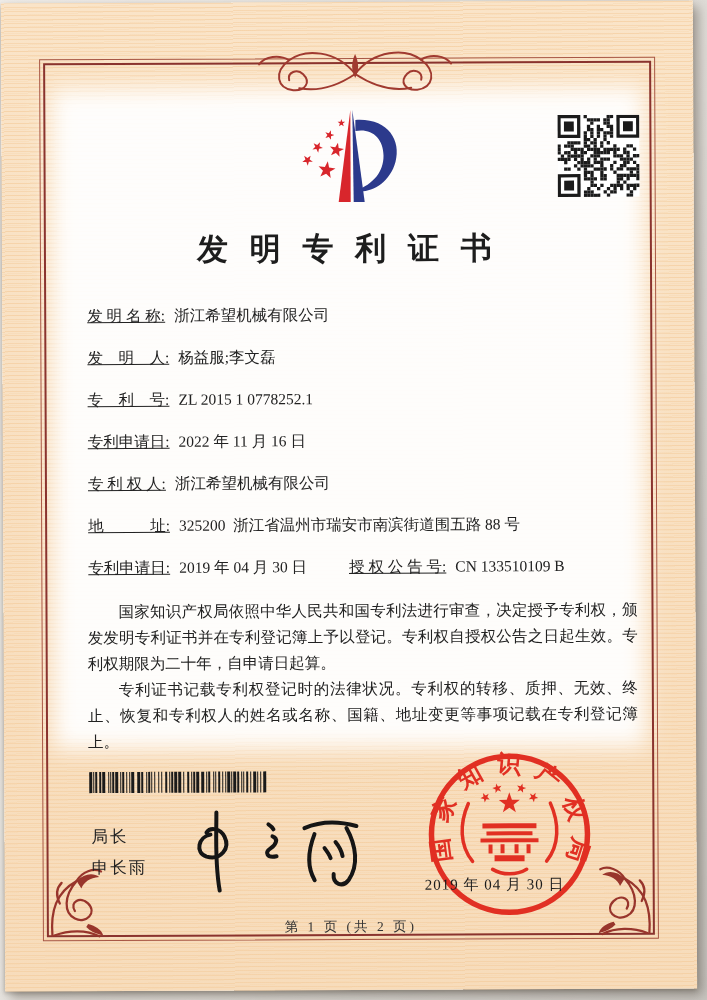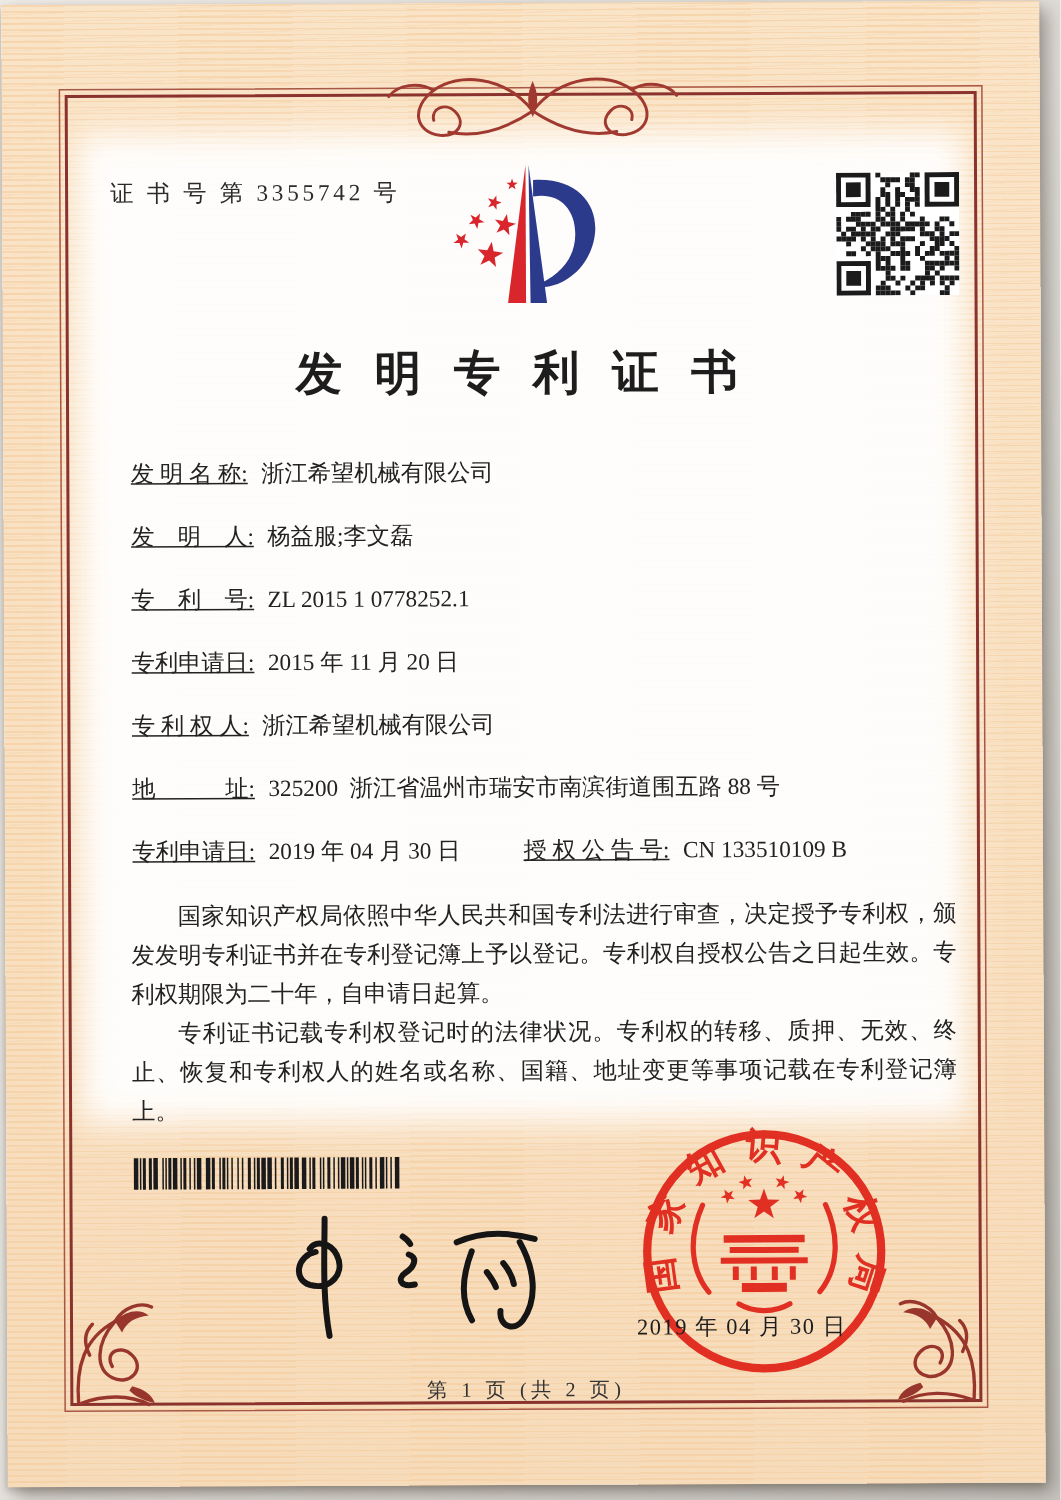--- a/index.html
+++ b/index.html
@@ -118,7 +118,6 @@
     <path d="M46,84 c8,2 14,6 16,12 c-9,-2 -14,-5 -18,-9 z" fill="#98352c"></path>
   </svg>
 
-  <div class="cert-no">证 书 号 第 3355742 号</div>
 
   <svg class="logo" viewBox="0 0 122 112">
     <path d="M57,6 L45,98 L57,98 Z" fill="#d8262c"></path>

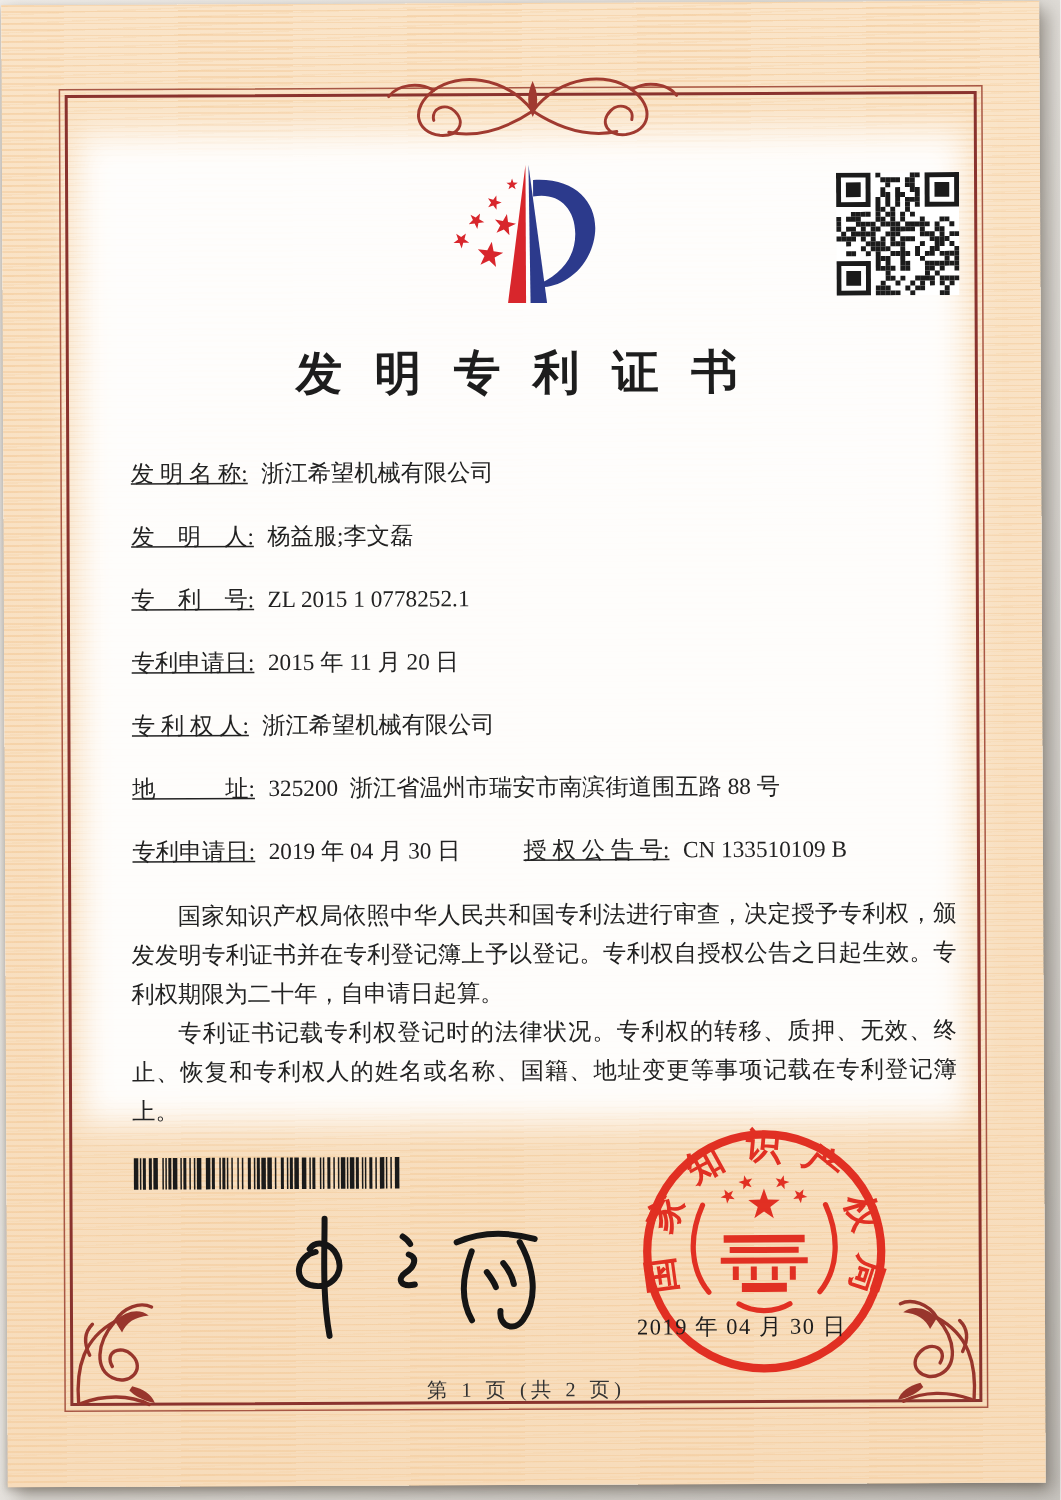--- a/index.html
+++ b/index.html
@@ -371,7 +371,7 @@
     <div class="frow"><span class="flabel">发 明 名 称:</span><span class="fvalue">浙江希望机械有限公司</span></div>
     <div class="frow"><span class="flabel">发　明　人:</span><span class="fvalue">杨益服;李文磊</span></div>
     <div class="frow"><span class="flabel">专　利　号:</span><span class="fvalue">ZL 2015 1 0778252.1</span></div>
-    <div class="frow"><span class="flabel">专利申请日:</span><span class="fvalue">2015 年 11 月 20 日</span></div>
+    <div class="frow"><span class="flabel">专利申请日:</span><span class="fvalue">2022 年 11 月 16 日</span></div>
     <div class="frow"><span class="flabel">专 利 权 人:</span><span class="fvalue">浙江希望机械有限公司</span></div>
     <div class="frow"><span class="flabel">地　　　址:</span><span class="fvalue">325200  浙江省温州市瑞安市南滨街道围五路 88 号</span></div>
     <div class="frow"><span class="flabel">专利申请日:</span><span class="fvalue">2019 年 04 月 30 日</span><span class="flabel grant2">授 权 公 告 号:</span><span class="fvalue">CN 133510109 B</span></div>

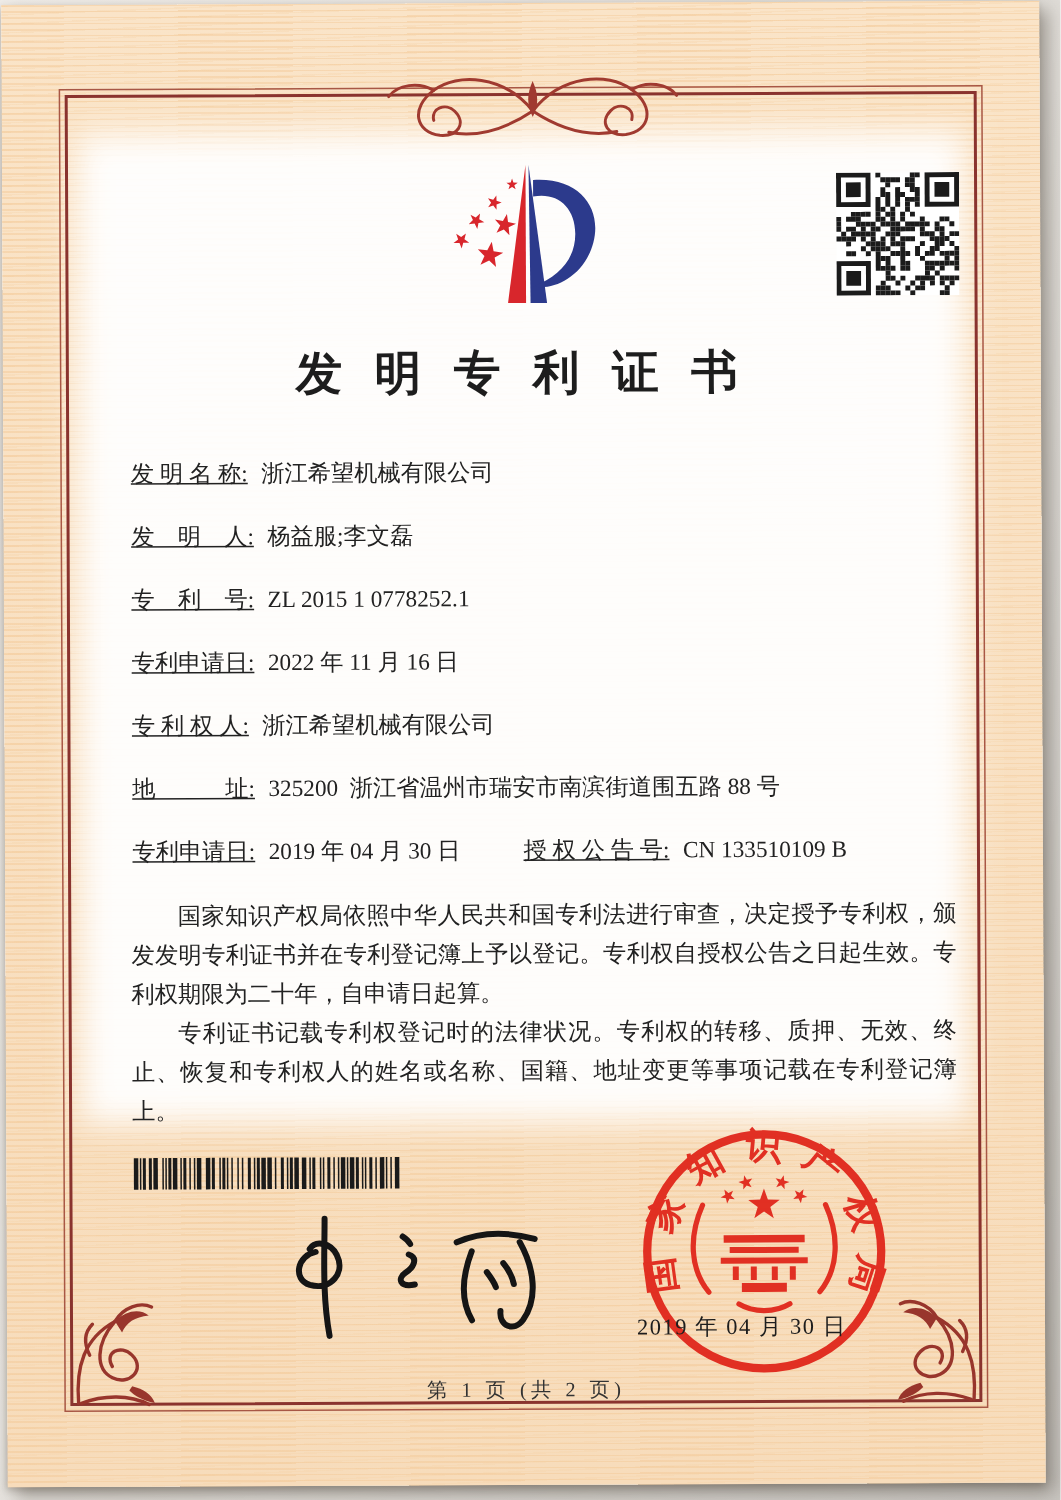--- a/index.html
+++ b/index.html
@@ -437,6 +437,10 @@
       <i style="width: 3px; margin-right: 1px;"></i>
     </div>
 
+  <div class="signer">
+    <div>局长</div>
+    <div>申长雨</div>
+  </div>
 
   <svg class="sig-script" viewBox="0 0 205 96">
     <g stroke="#151515" stroke-width="4" fill="none" stroke-linecap="round" stroke-linejoin="round">

